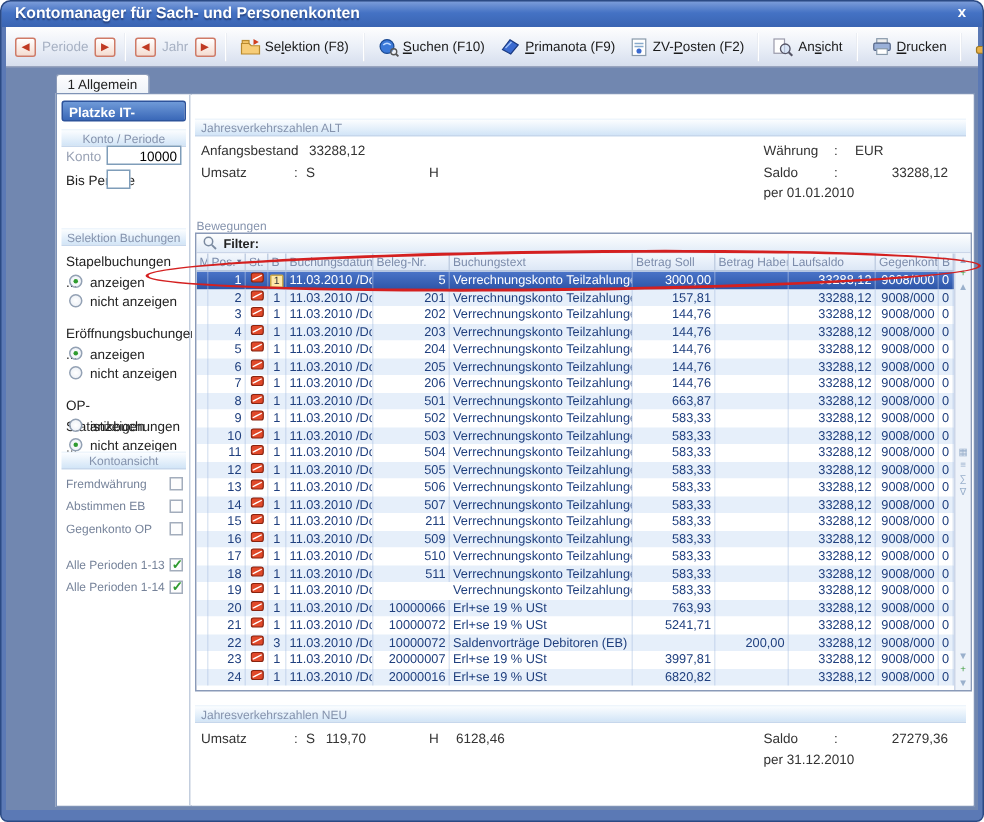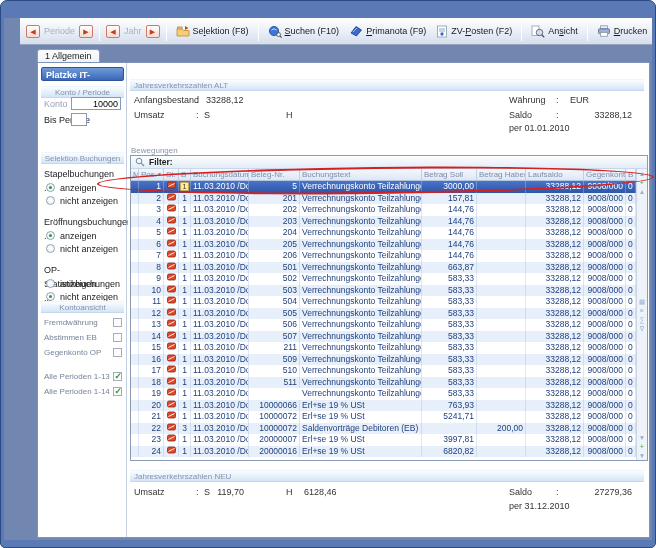--- a/index.html
+++ b/index.html
@@ -94,6 +94,10 @@
 <body>
 
 <div class="window">
+  <div class="titlebar">
+    <span class="title">Kontomanager für Sach- und Personenkonten</span>
+    <span class="close">x</span>
+  </div>
   <div class="inner">
     <div class="toolbar" id="toolbar">
         <div class="navgrp">

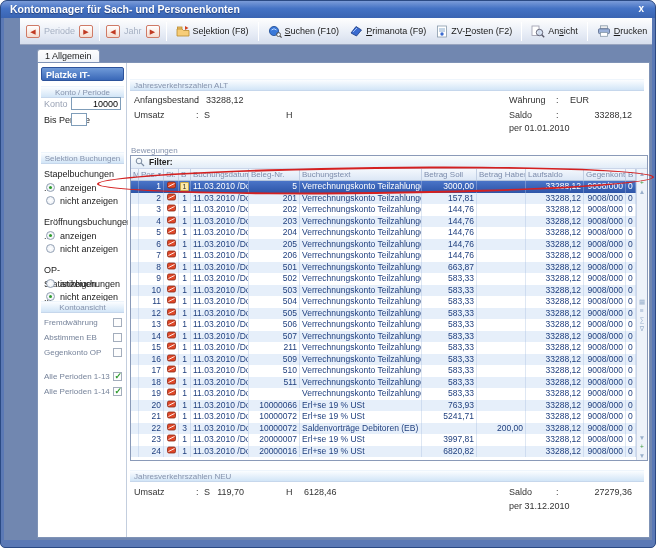--- a/index.html
+++ b/index.html
@@ -15,7 +15,7 @@
   
   .inner{position:absolute;top:17px;left:3px;right:3px;bottom:7px;background:#7187b0;}
   
-  .toolbar{position:absolute;top:0;left:16px;right:0;height:27px;display:flex;align-items:center;
+  .toolbar{position:absolute;top:0;left:0;right:0;height:27px;display:flex;align-items:center;
     background:linear-gradient(#fefefe,#e9eef7 55%,#d6deed);border-bottom:1px solid #98a4be;padding:0 4px;}
   .tsep{width:1px;height:19px;background:#b6c0d2;border-right:1px solid #fff;margin:0 4px;}
   .navgrp{display:flex;align-items:center;margin:0 2px;}

